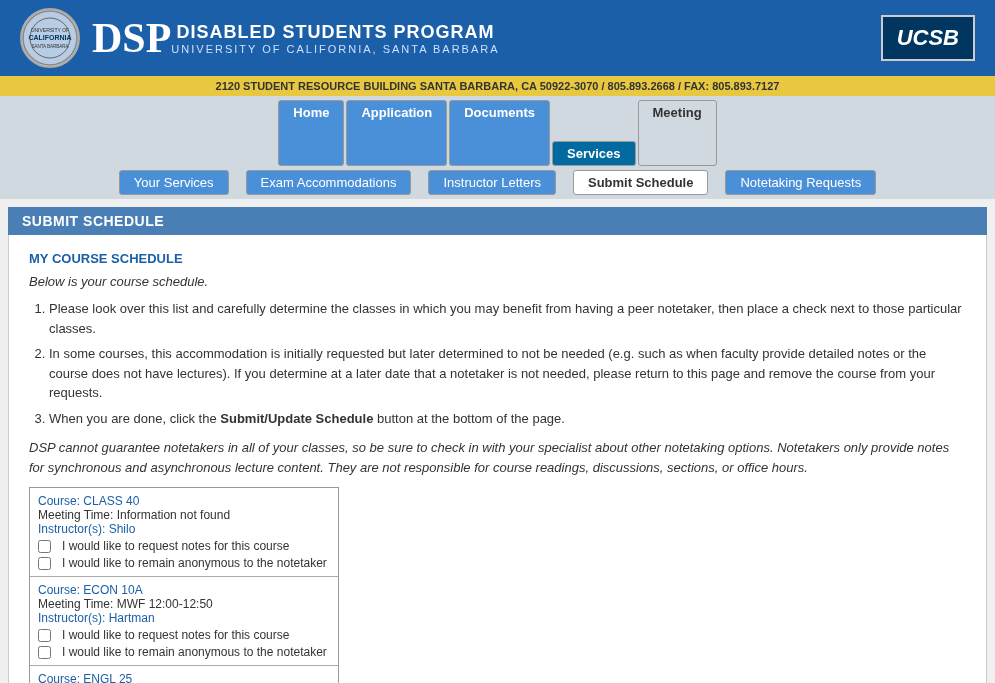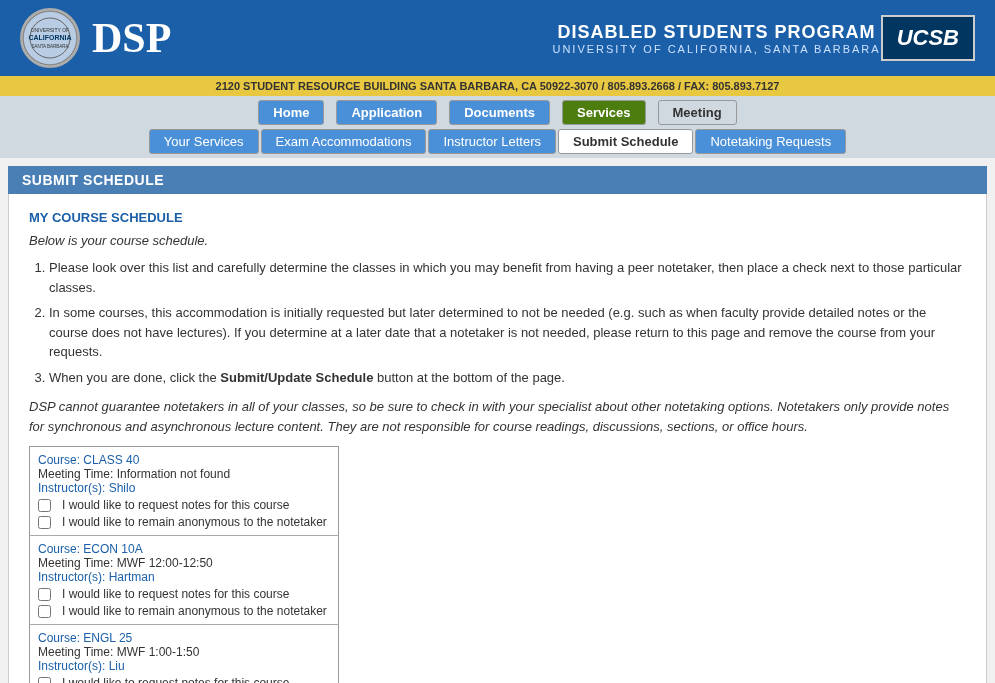--- a/index.html
+++ b/index.html
@@ -201,7 +201,7 @@
       flex: 1;
       display: flex;
       flex-direction: column;
-      align-items: flex-end;
+      align-items: flex-start;
     }
   </style>
 </head>

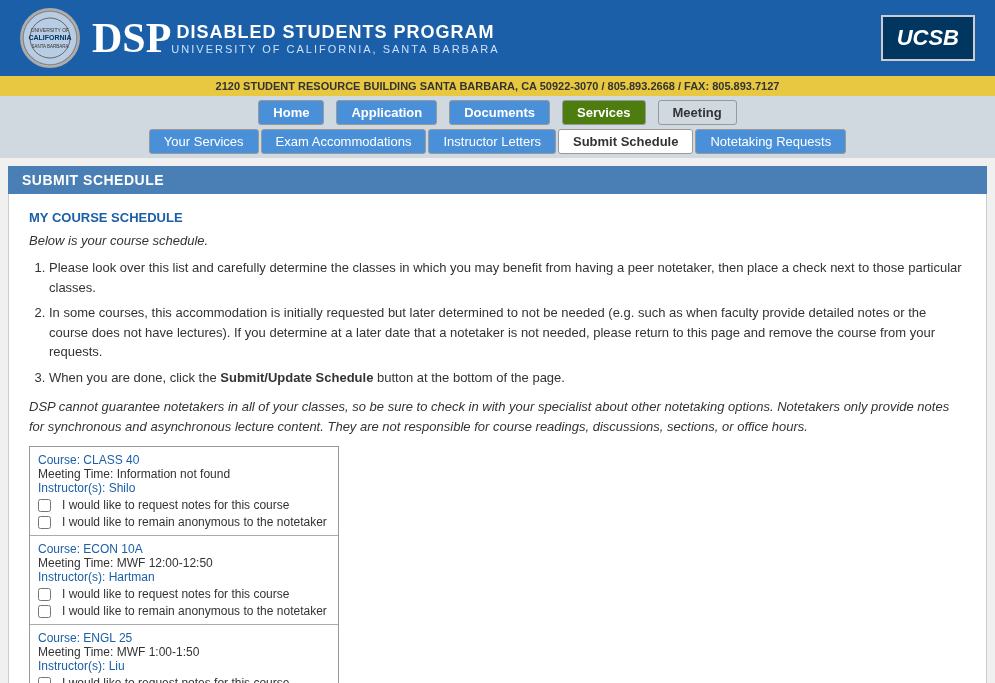--- a/index.html
+++ b/index.html
@@ -76,7 +76,7 @@
       background: #d0d8e0;
       display: flex;
       justify-content: center;
-      gap: 12px;
+      gap: 2px;
       padding: 4px 18px;
     }
     .nav-primary a {

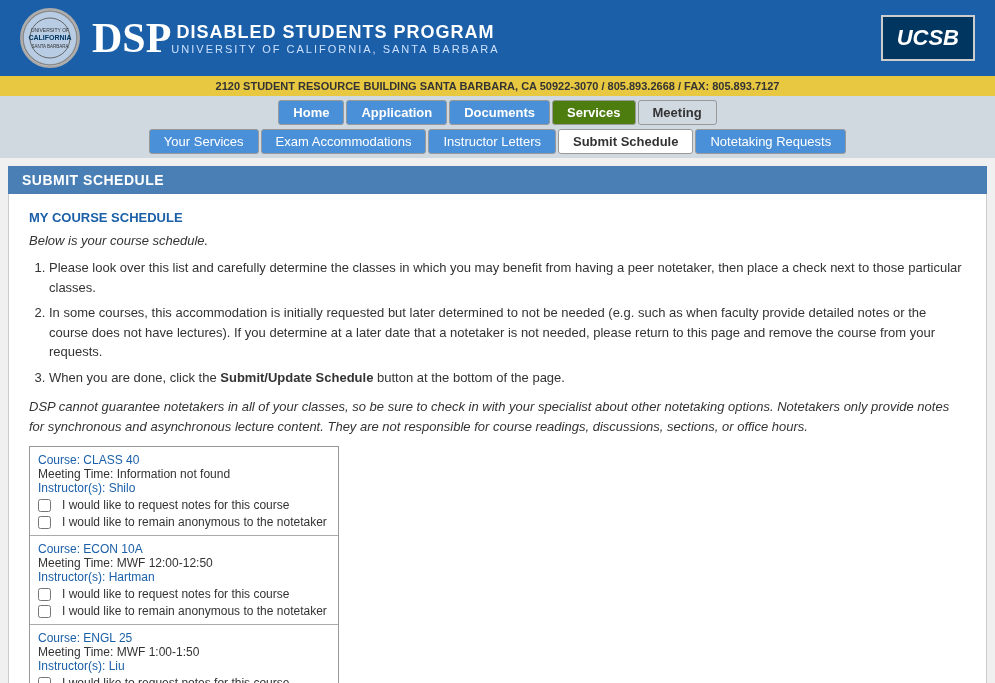--- a/index.html
+++ b/index.html
@@ -90,7 +90,7 @@
     .nav-primary .nav-home { background: #4a90d9; color: white; }
     .nav-primary .nav-application { background: #4a90d9; color: white; }
     .nav-primary .nav-documents { background: #4a90d9; color: white; }
-    .nav-primary .nav-services { background: #4d7c0f; color: white; }
+    .nav-primary .nav-services { background: #0369a1; color: white; margin-top: 41px; }
     .nav-primary .nav-logout { background: #d0d8e0; color: #333; }
 
     .nav-secondary {

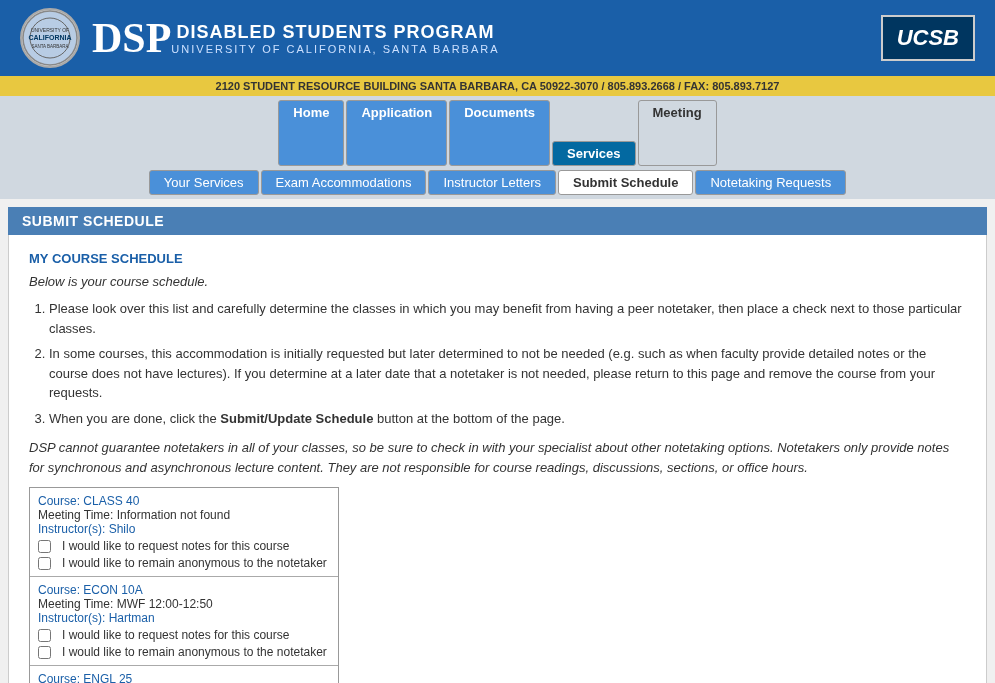--- a/index.html
+++ b/index.html
@@ -97,7 +97,7 @@
       background: #d0d8e0;
       display: flex;
       justify-content: center;
-      gap: 2px;
+      gap: 17px;
       padding: 0 0 4px 0;
     }
     .nav-secondary a {

